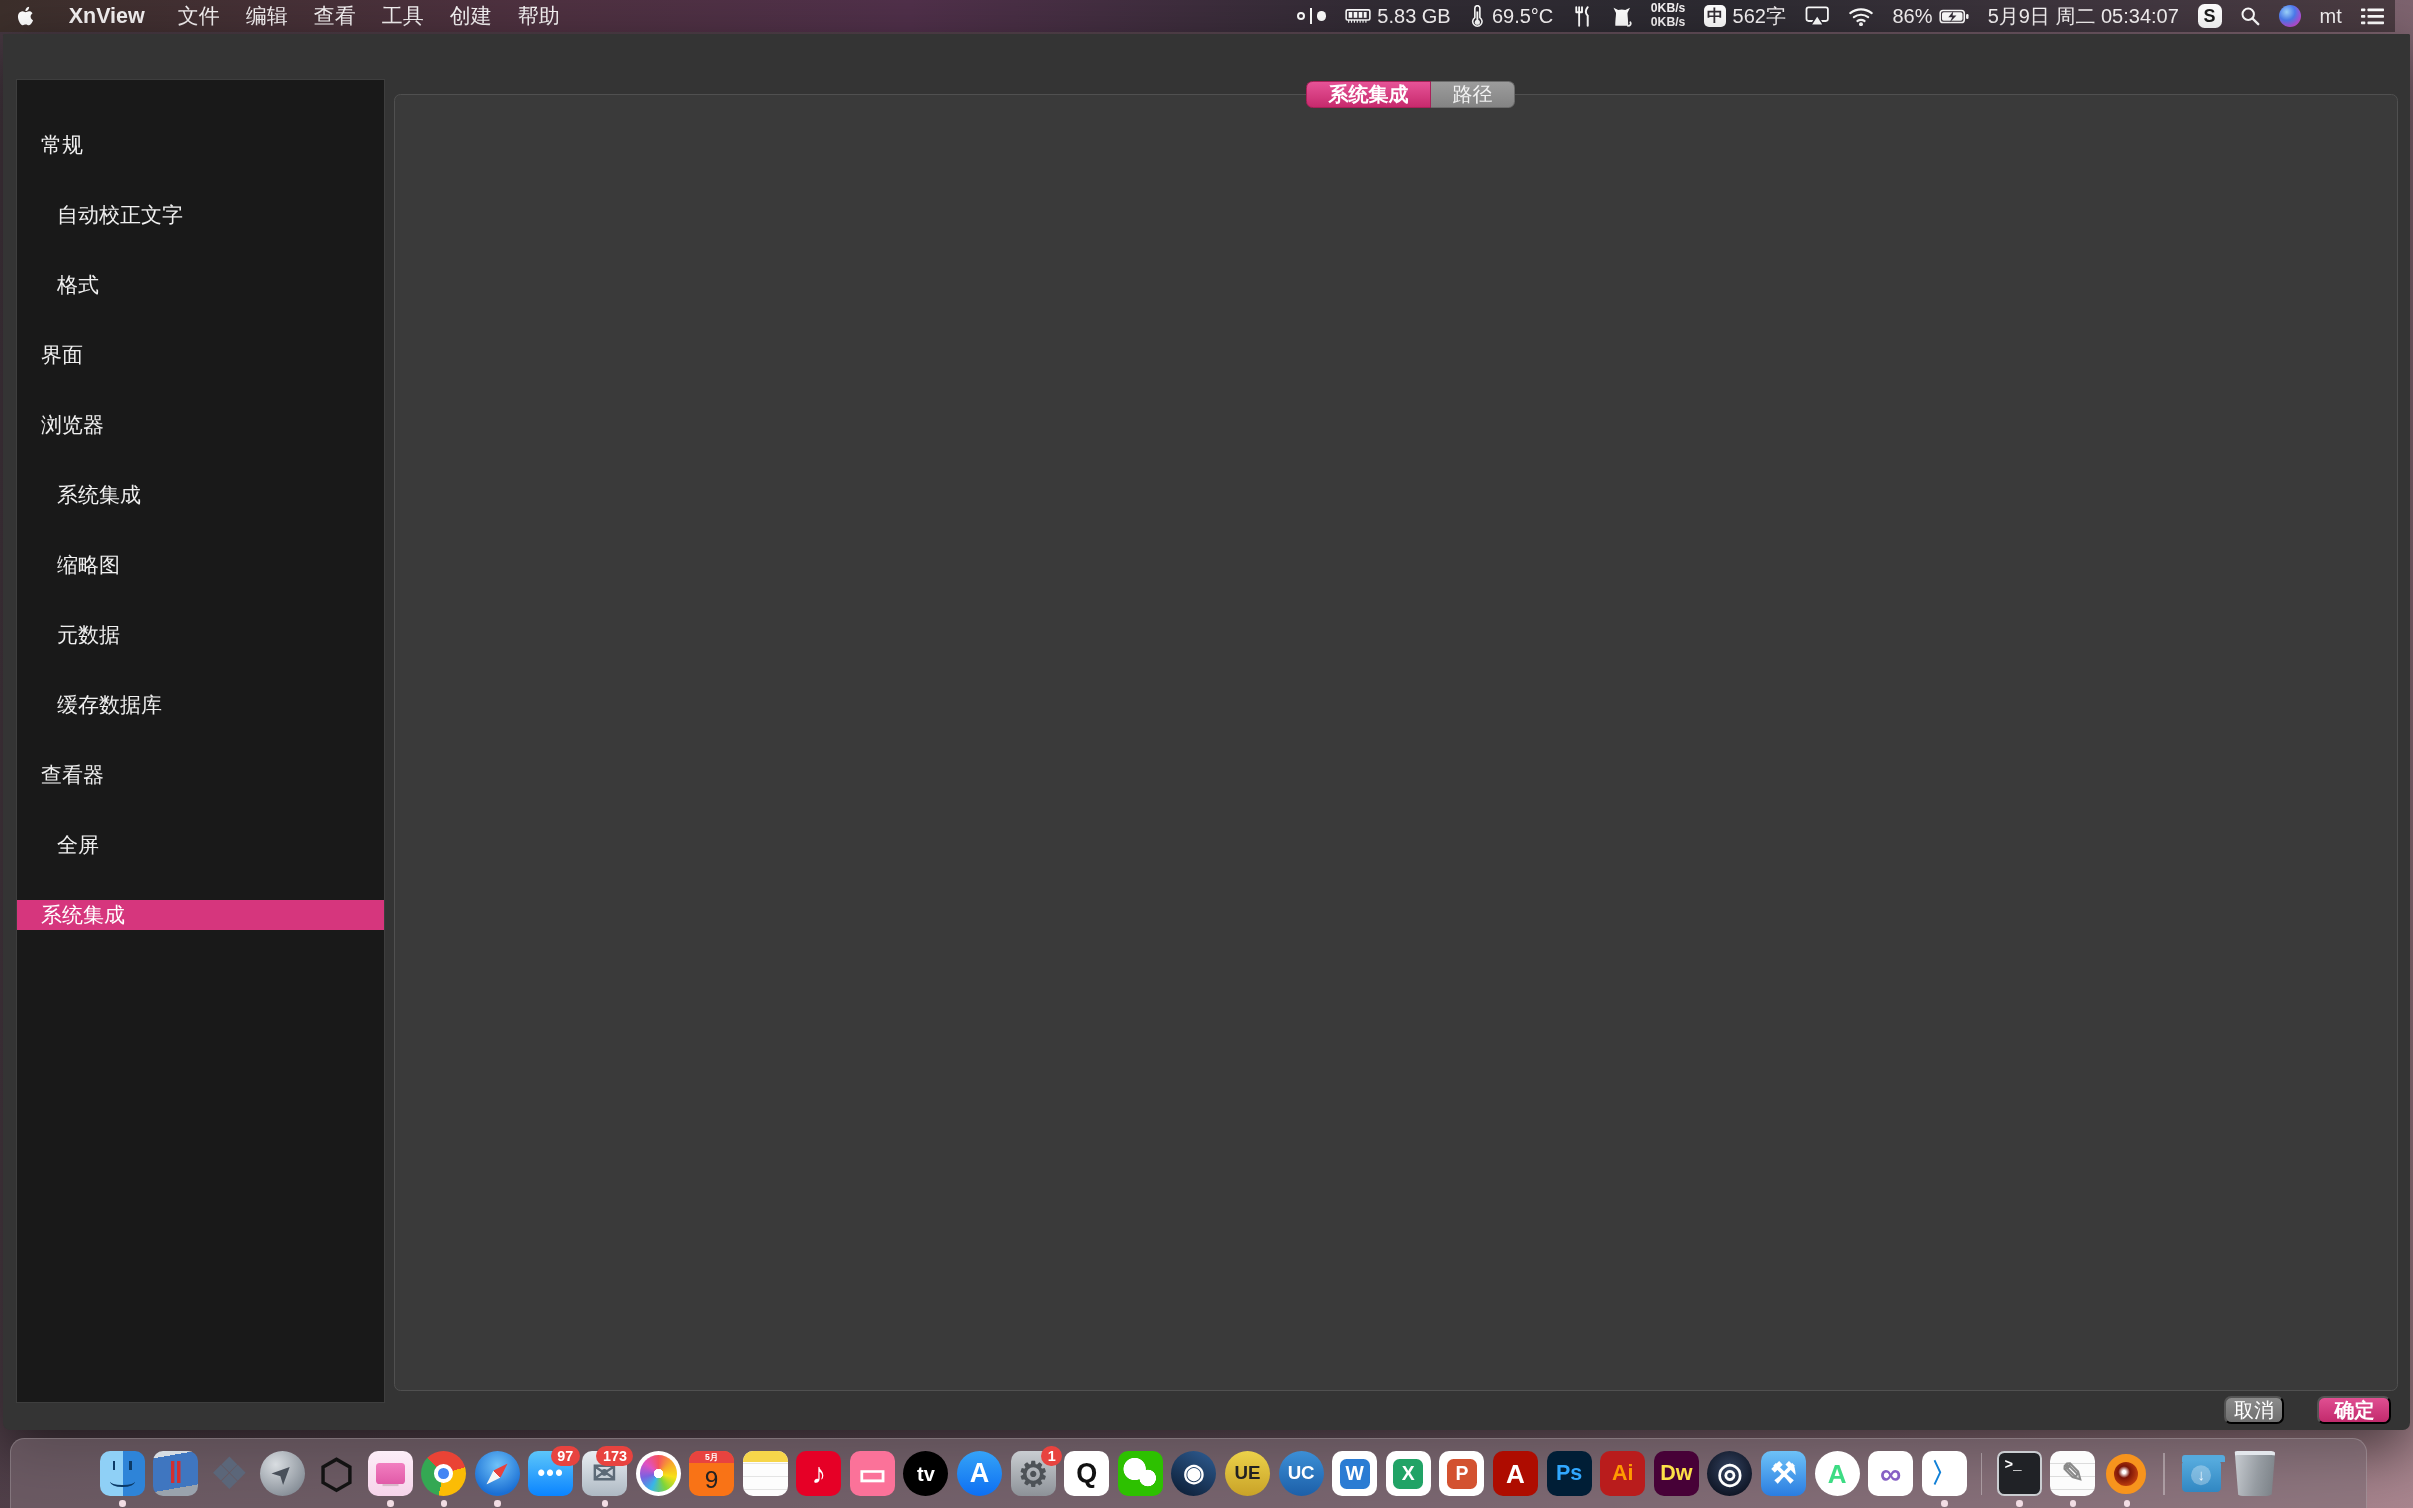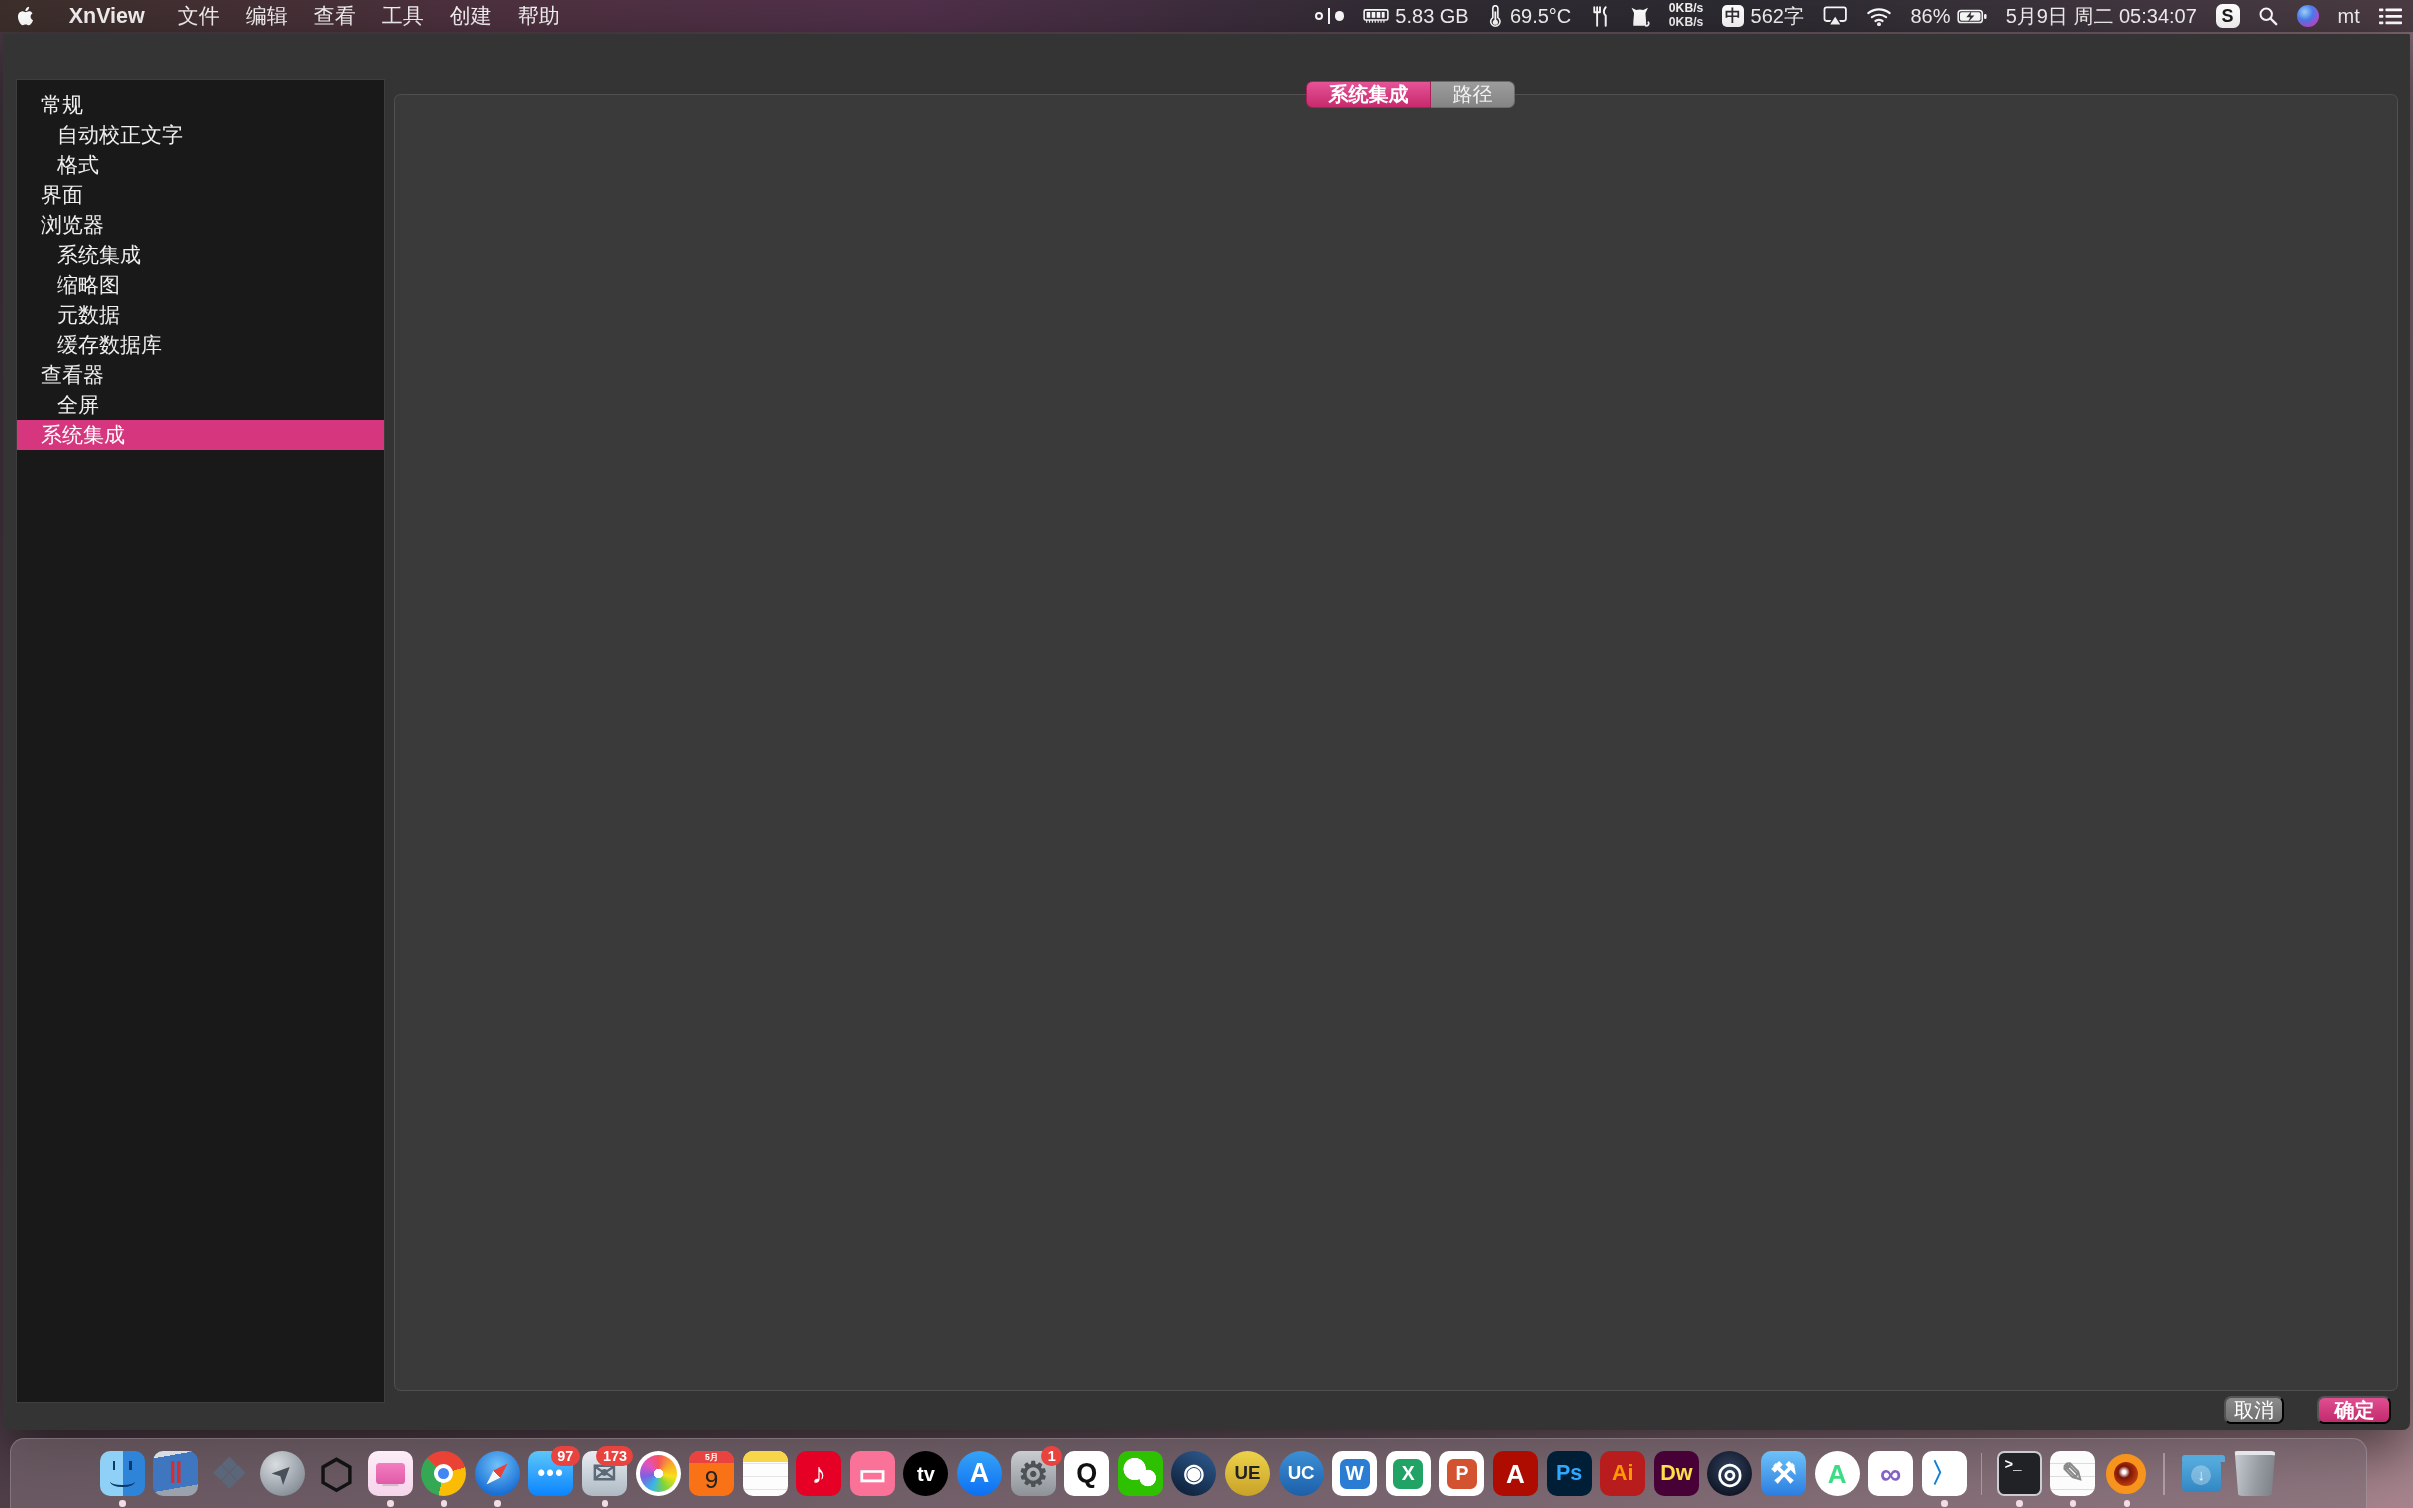--- a/index.html
+++ b/index.html
@@ -11,7 +11,7 @@
   }
   
   .menubar {
-    position:absolute; top:0; left:0; right:0; height:32px;
+    position:absolute; top:0; left:0; right:18px; height:32px;
     background:linear-gradient(90deg,#3c2f2b 0%,#4e3140 22%,#50304a 38%,#302b33 58%,#2c2a31 72%,#423740 90%,#4a3b41 100%);
     display:flex; align-items:center; padding:0 11.5px 0 17px; color:#f6f3f4; font-size:21px;justify-content:flex-end;
   }

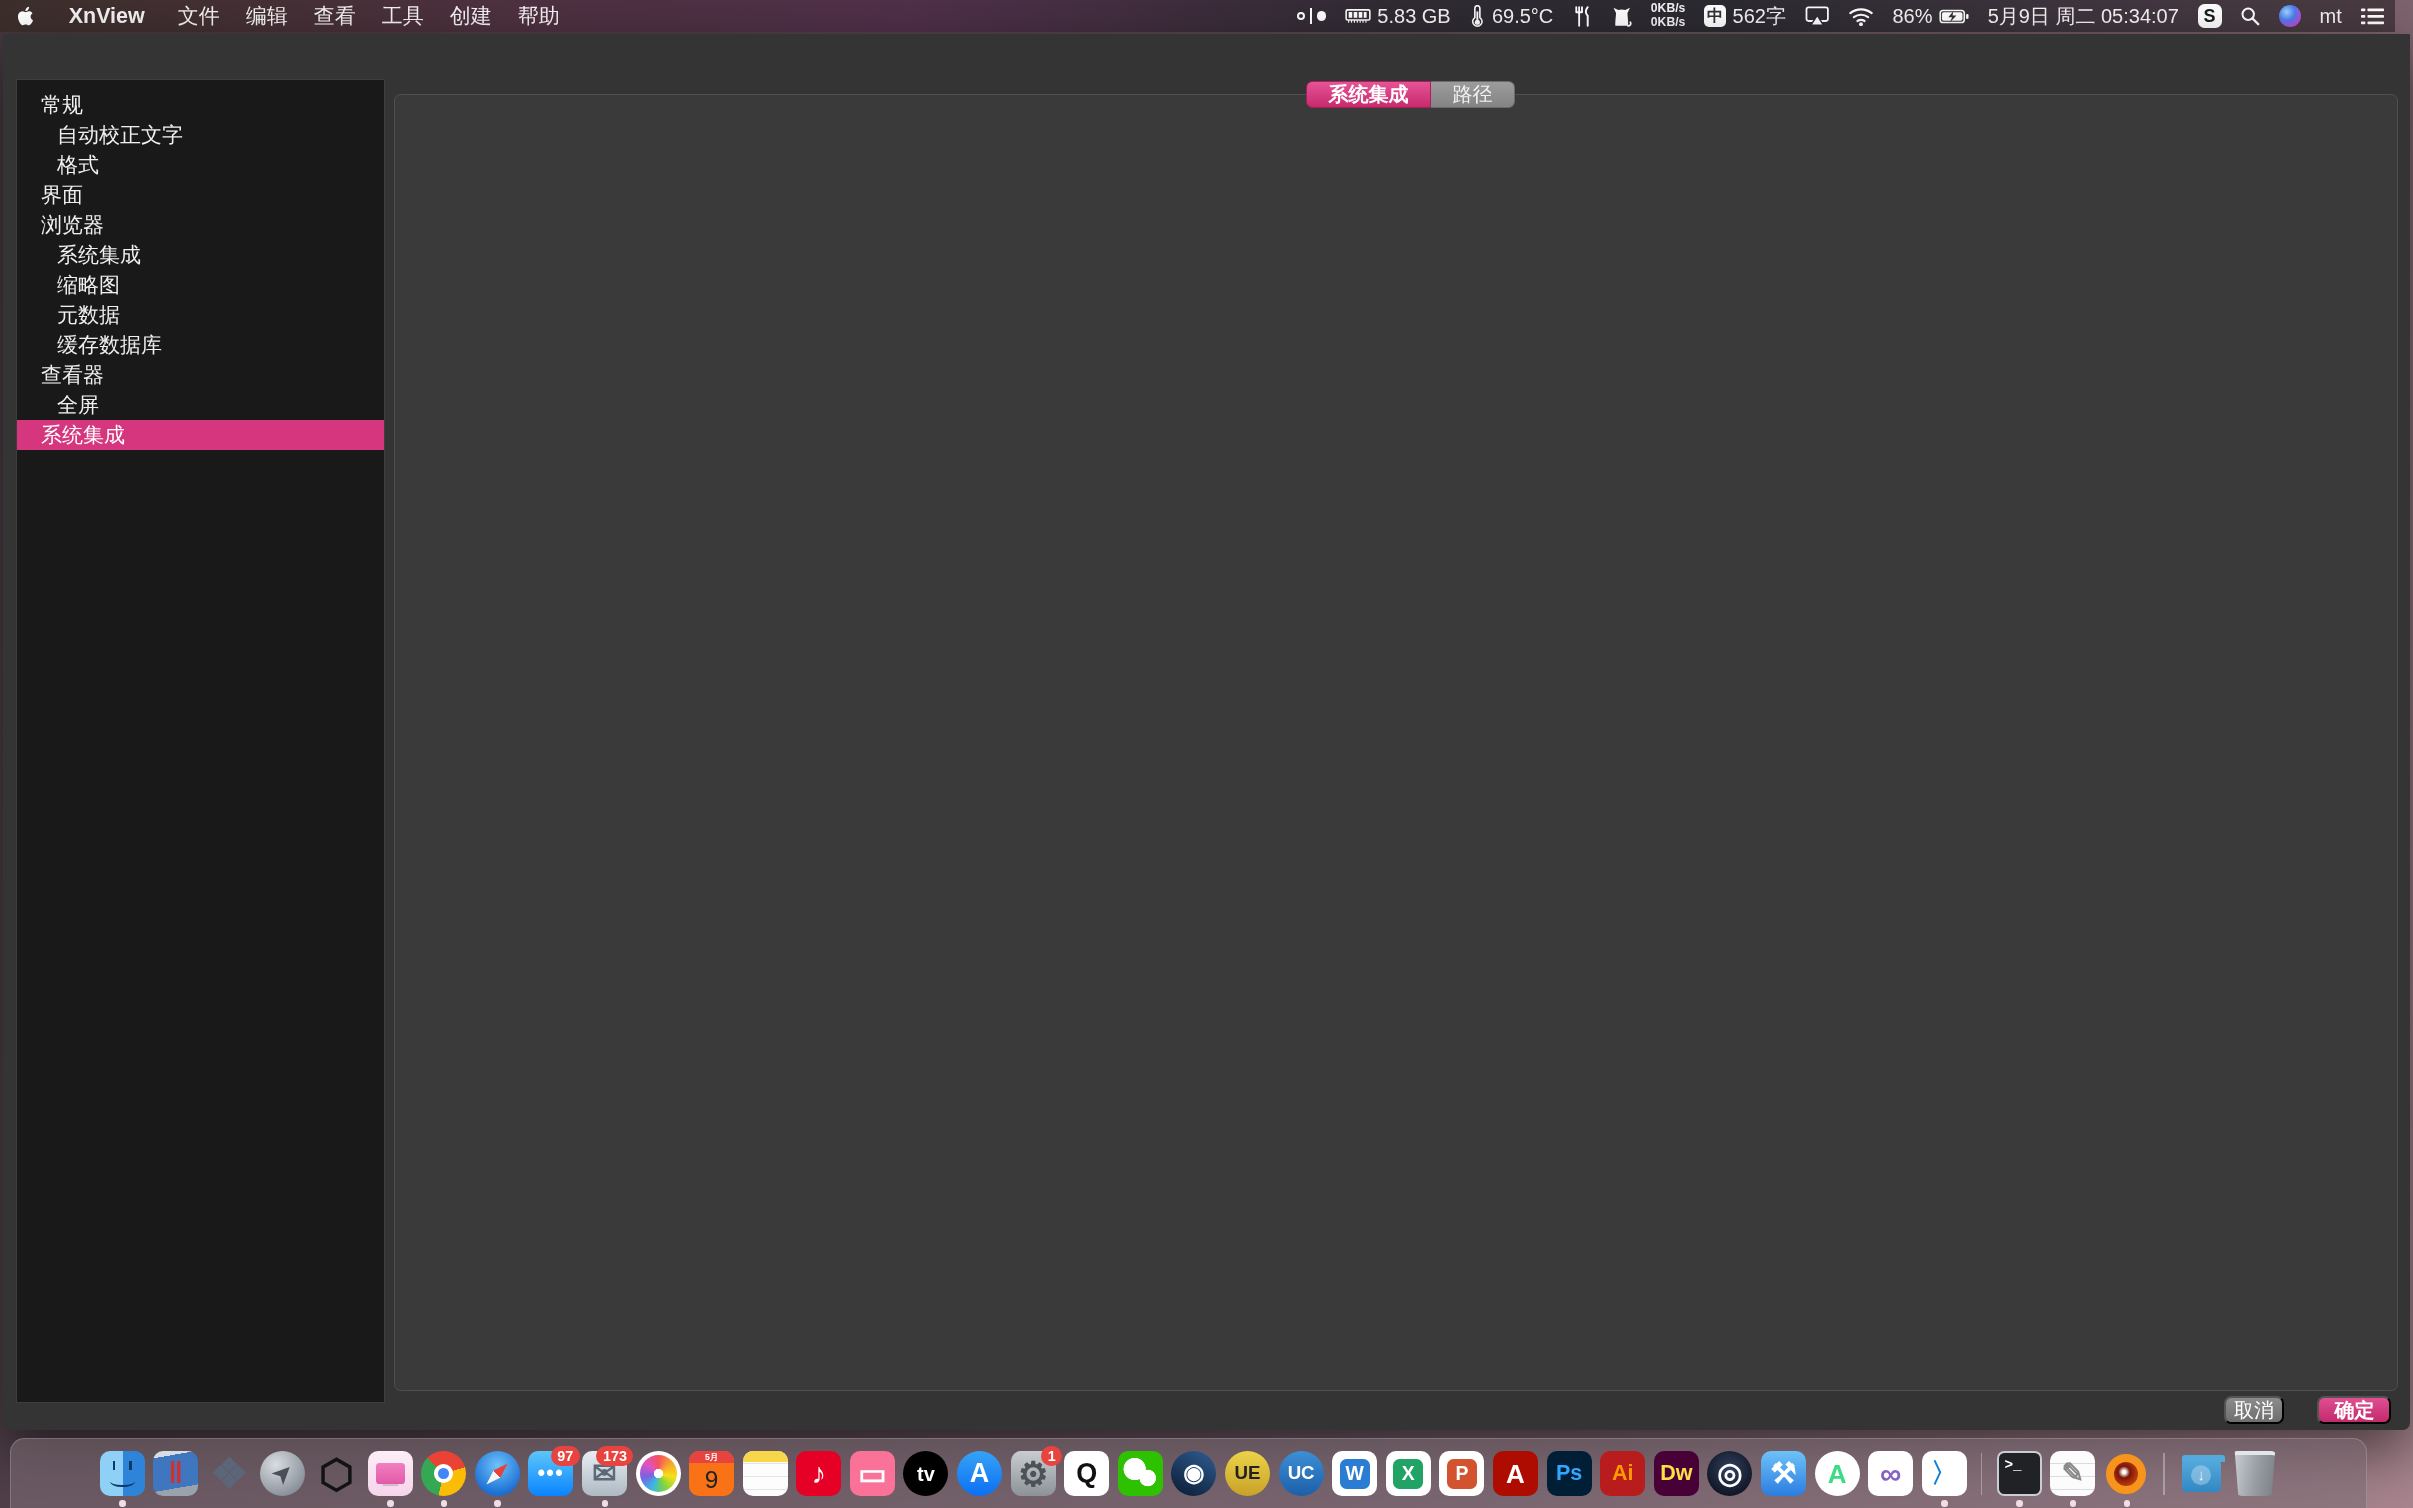--- a/index.html
+++ b/index.html
@@ -50,7 +50,7 @@
     position:absolute; left:13px; top:45px; width:369px; bottom:27px;
     background:#191919; border:0.7px solid #3e3e3e; padding-top:10px; overflow:hidden;
   }
-  .side-item { height:30px; line-height:30px; font-size:21px; color:#f0f0f0; padding-left:24px; cursor:default; }
+  .side-item { height:30px; line-height:30px; font-size:21px; color:#f0f0f0; padding-left:24px; cursor:default;margin-top:40px; }
   .side-item.ind { padding-left:40px; }
   .side-item.selected { background:#d6367d; color:#fff; }
   

